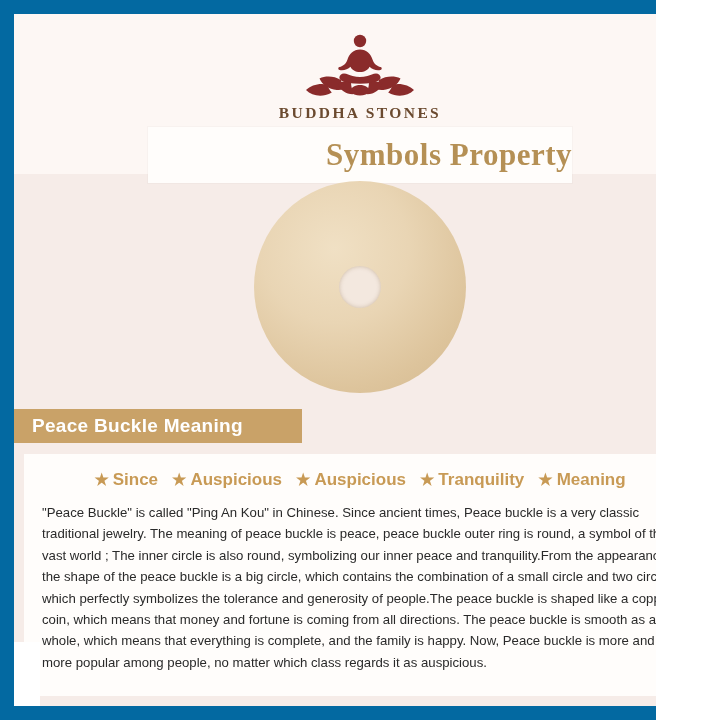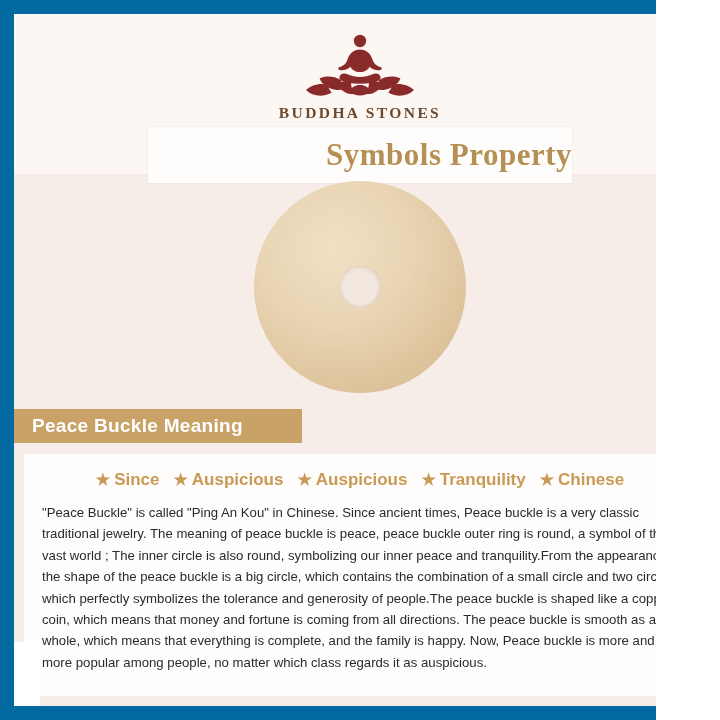--- a/index.html
+++ b/index.html
@@ -271,7 +271,7 @@
         </div>
         <div class="kw">
           <span class="star">★</span>
-          <span>Chinese</span>
+          <span>Meaning</span>
         </div>
       </div>
 

